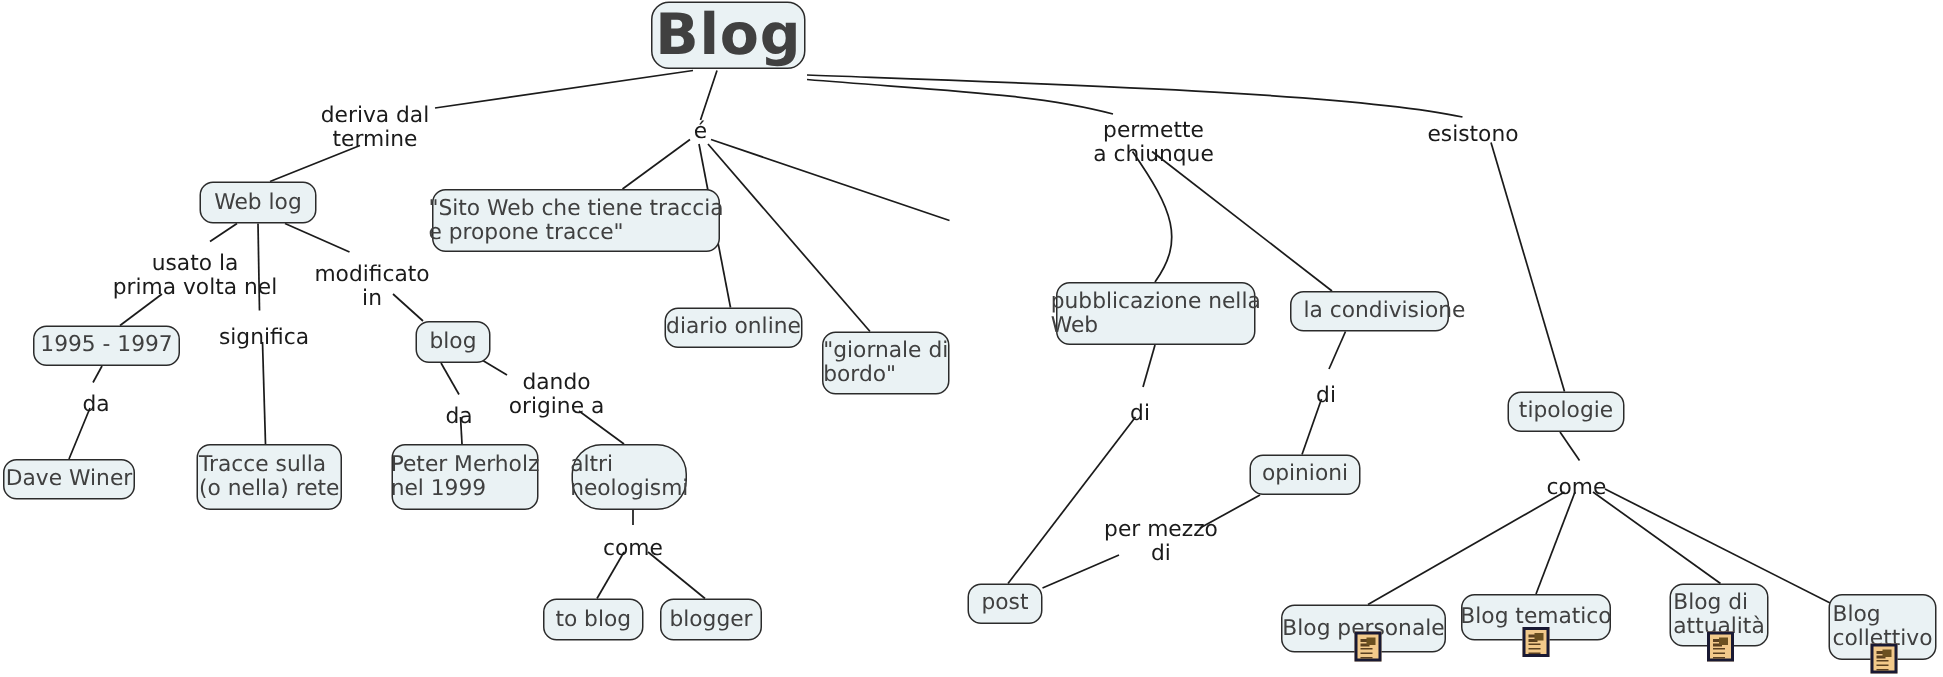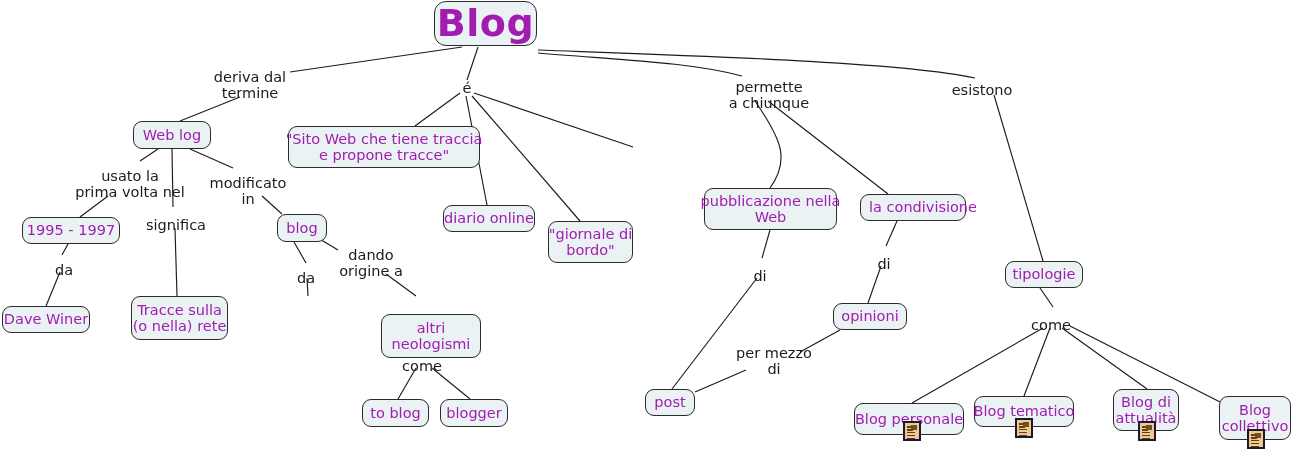--- a/index.html
+++ b/index.html
@@ -29,11 +29,10 @@
     background: #eaf2f4;
     border: 1.4px solid #2b2b2b;
     border-radius: 9px;
-    color: #a21caf;
+    color: #404040;
     display: flex;
     align-items: center;
     justify-content: center;
-    text-align: center;
     line-height: 1.12;
     font-size: 14.5px;
     white-space: pre;

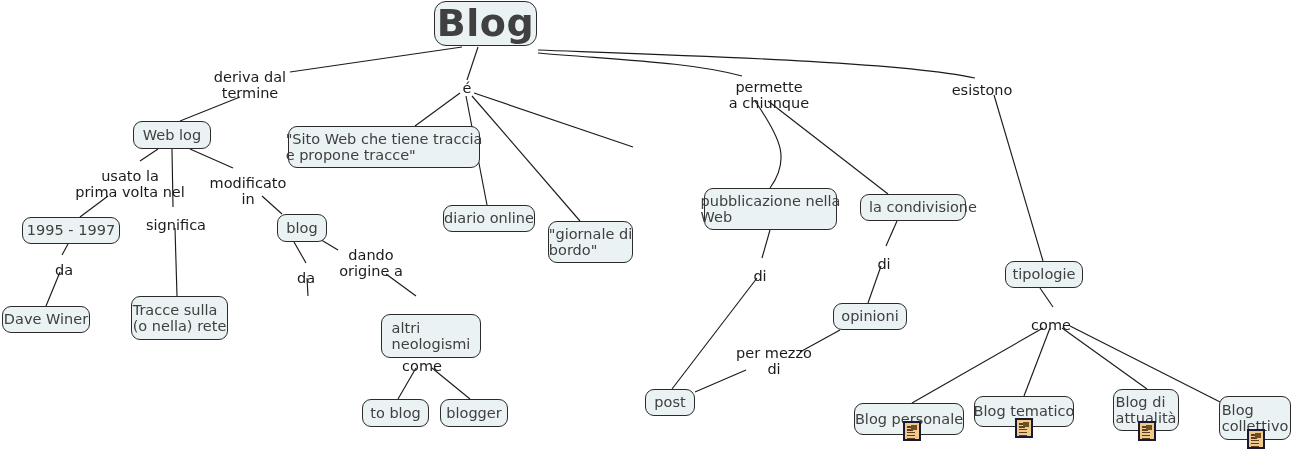--- a/index.html
+++ b/index.html
@@ -148,6 +148,8 @@
     <div class="node" style="left: 2px; top: 306px; width: 88px; height: 27px;">Dave Winer</div>
     <div class="node" style="left: 131px; top: 296px; width: 97px; height: 44px;">Tracce sulla
 (o nella) rete</div>
+    <div class="node" style="left: 261px; top: 296px; width: 98px; height: 44px;">Peter Merholz
+nel 1999</div>
     <div class="node" style="left: 381px; top: 314px; width: 100px; height: 44px;">altri
 neologismi</div>
     <div class="node" style="left: 645px; top: 389px; width: 50px; height: 27px;">post</div>

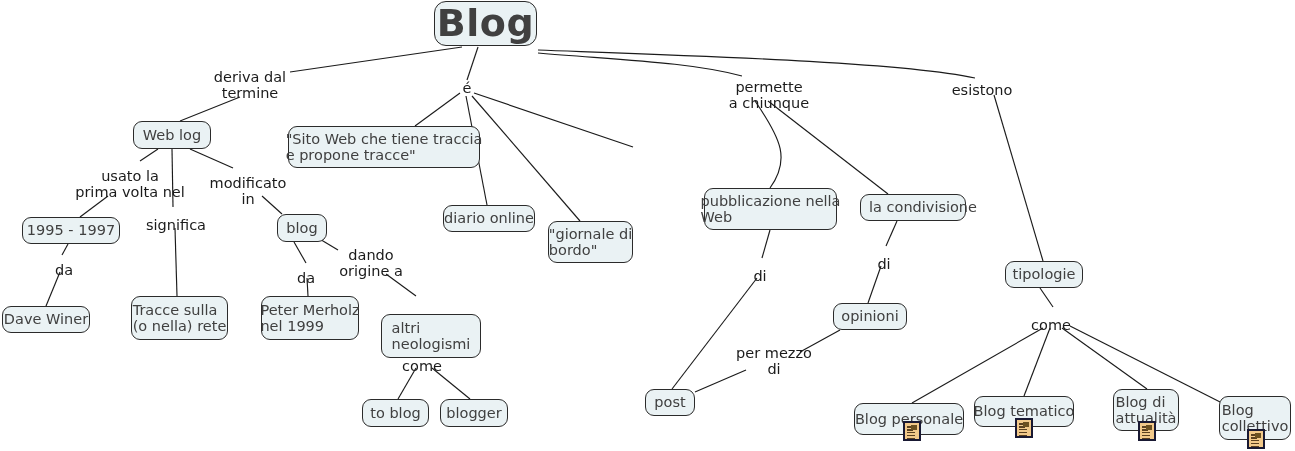--- a/index.html
+++ b/index.html
@@ -150,7 +150,7 @@
 (o nella) rete</div>
     <div class="node" style="left: 261px; top: 296px; width: 98px; height: 44px;">Peter Merholz
 nel 1999</div>
-    <div class="node" style="left: 381px; top: 314px; width: 100px; height: 44px;">altri
+    <div class="node" style="left: 381px; top: 296px; width: 77px; height: 44px; border-radius: 20px;">altri
 neologismi</div>
     <div class="node" style="left: 645px; top: 389px; width: 50px; height: 27px;">post</div>
     <div class="node" style="left: 362px; top: 399px; width: 67px; height: 28px;">to blog</div>

